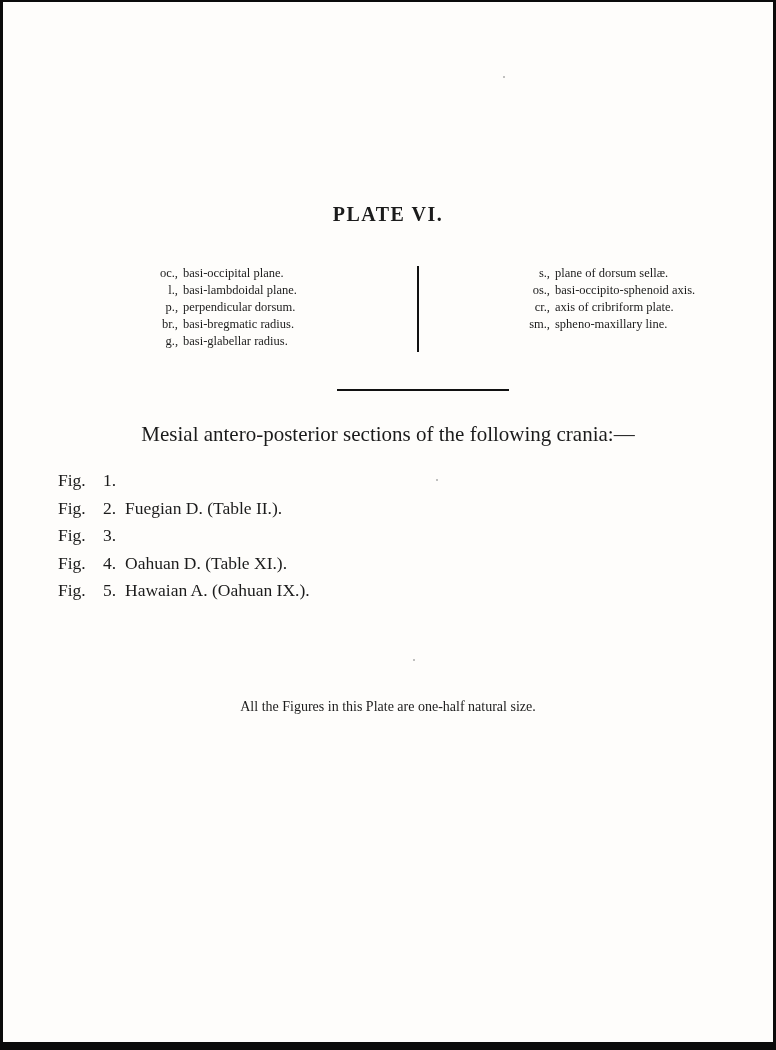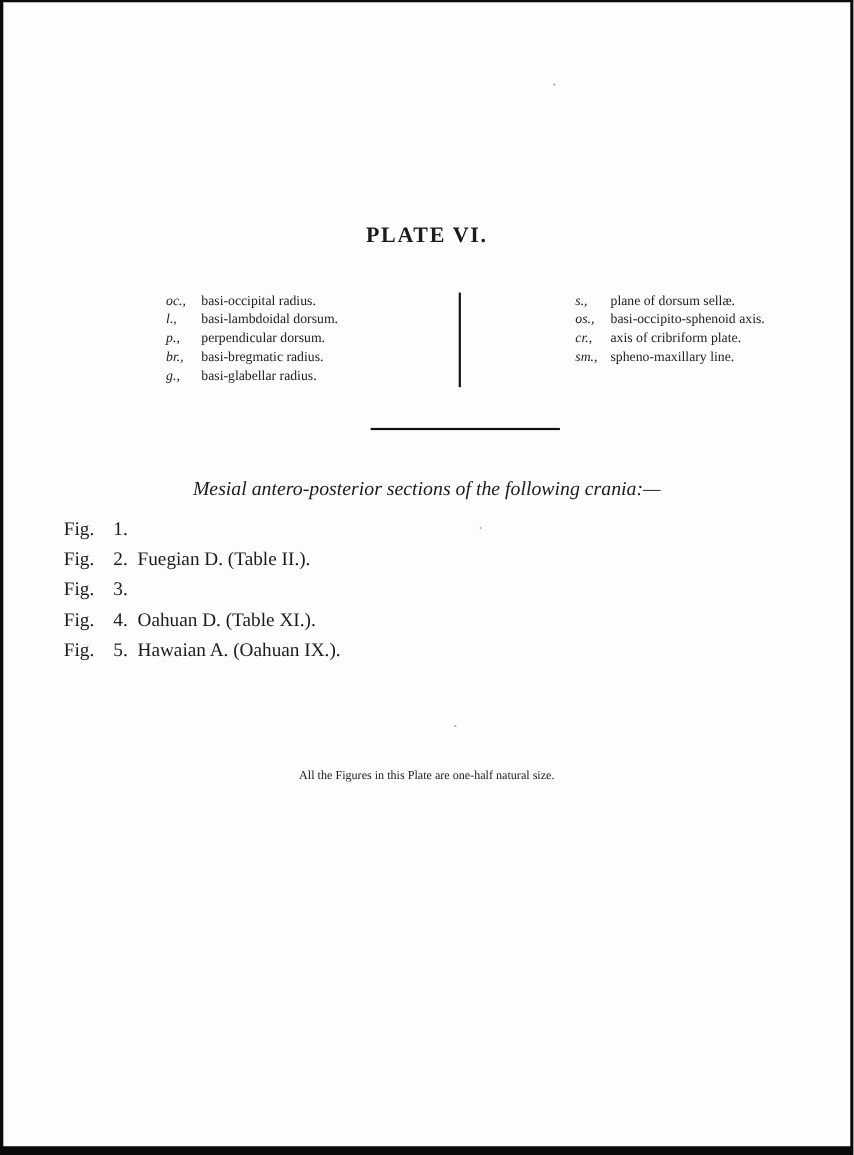--- a/index.html
+++ b/index.html
@@ -57,7 +57,7 @@
   .legend-abbr {
     display: inline-block;
     width: 27px;
-    font-style: italic;
+    text-align: right;
     margin-right: 5px;
   }
   .legend-divider {

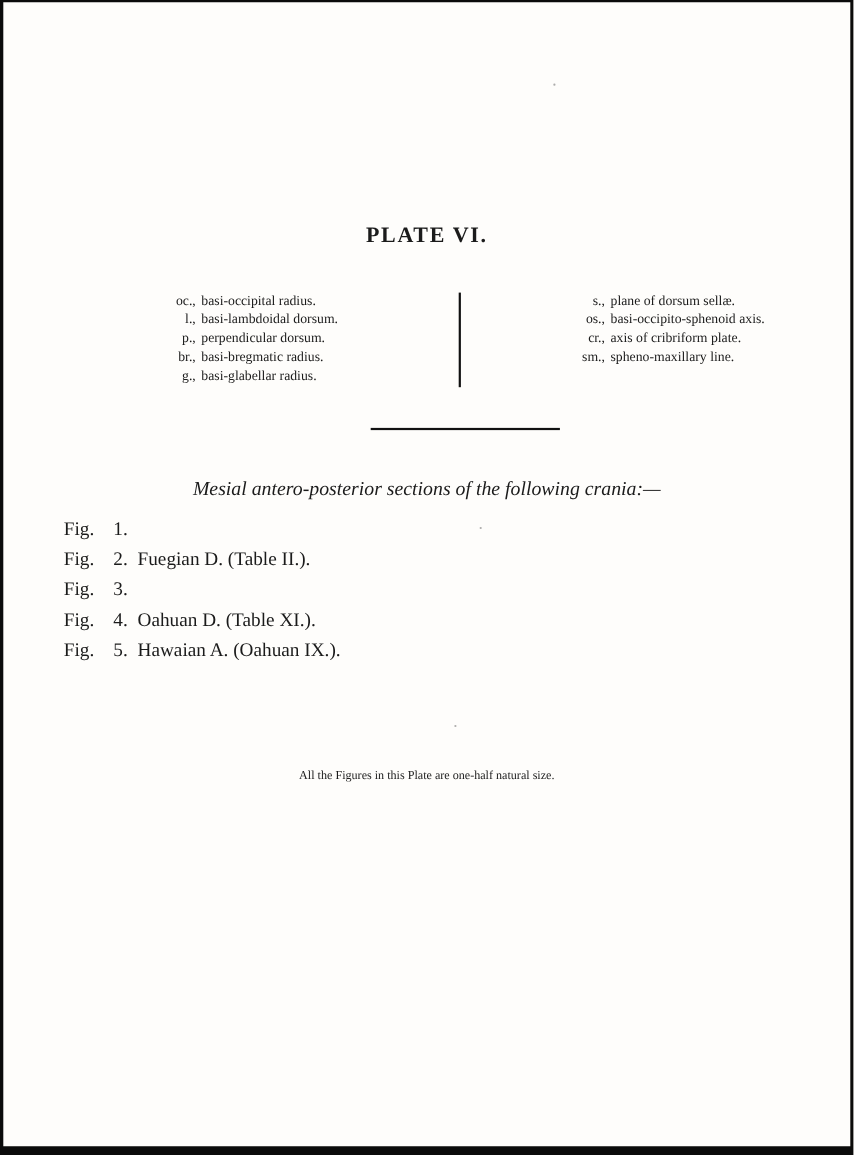--- a/index.html
+++ b/index.html
@@ -153,7 +153,7 @@
     <div class="legend-col left">
       <div class="legend-row">
         <span class="legend-abbr">oc.,</span>
-        <span class="legend-desc">basi-occipital radius.</span>
+        <span class="legend-desc">basi-occipital plane.</span>
       </div>
       <div class="legend-row">
         <span class="legend-abbr">l.,</span>

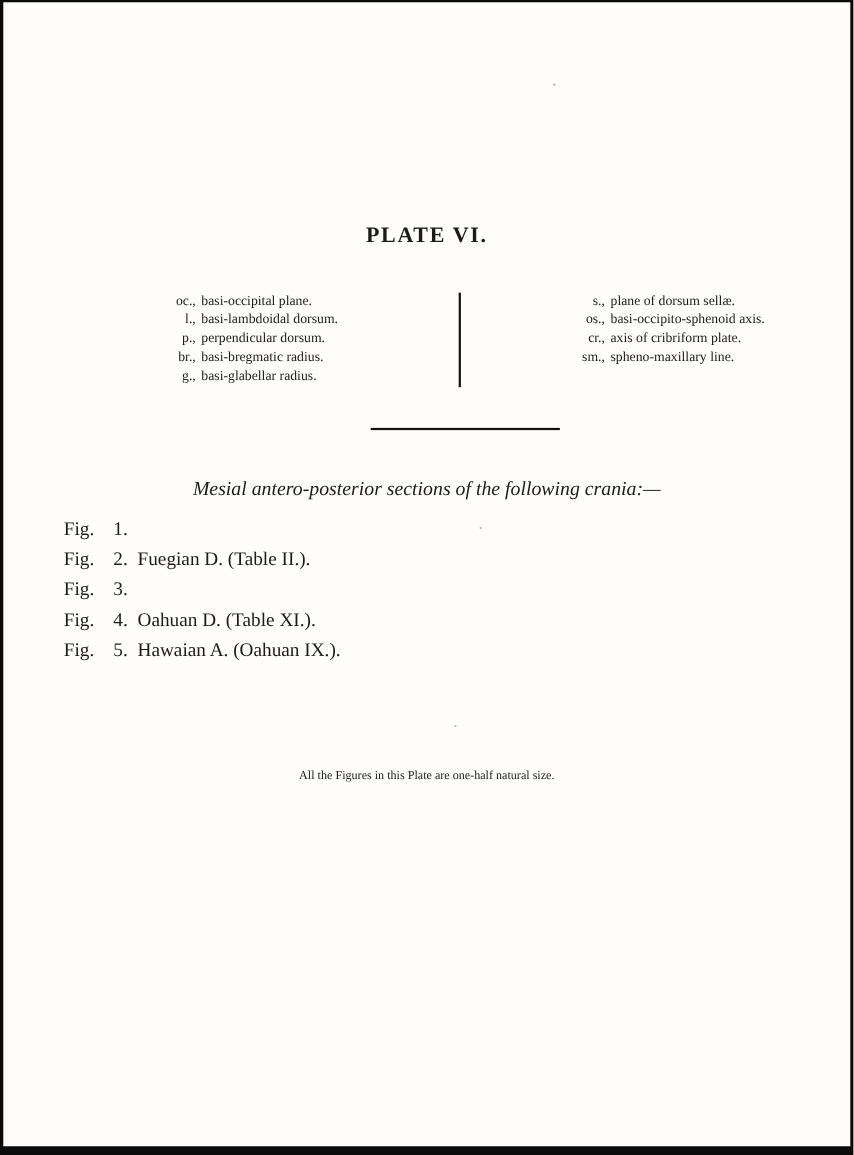--- a/index.html
+++ b/index.html
@@ -157,7 +157,7 @@
       </div>
       <div class="legend-row">
         <span class="legend-abbr">l.,</span>
-        <span class="legend-desc">basi-lambdoidal dorsum.</span>
+        <span class="legend-desc">basi-lambdoidal plane.</span>
       </div>
       <div class="legend-row">
         <span class="legend-abbr">p.,</span>

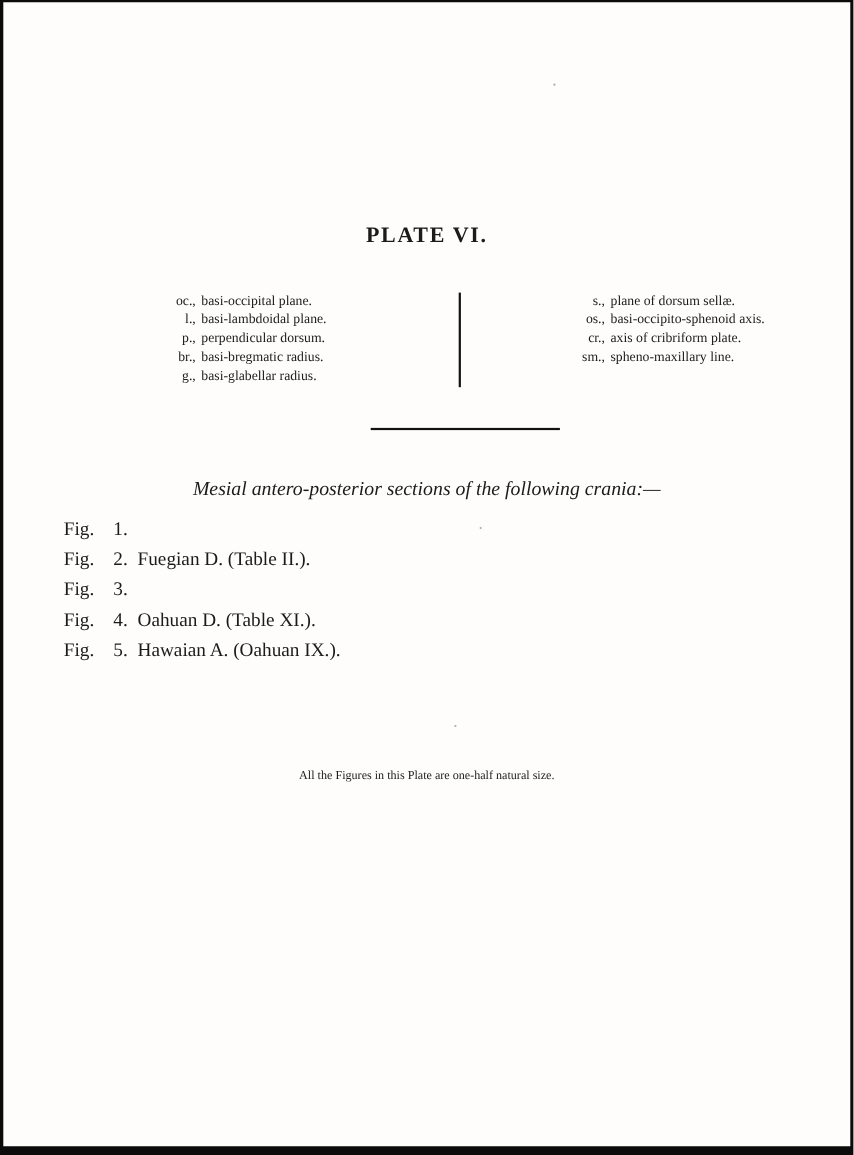--- a/index.html
+++ b/index.html
@@ -82,12 +82,11 @@
   
   .section-heading {
     position: absolute;
-    top: 432px;
+    top: 420px;
     left: 0;
     width: 100%;
     text-align: center;
-    font-size: 18px;
-    font-style: italic;
+    font-size: 21px;
   }
 
   

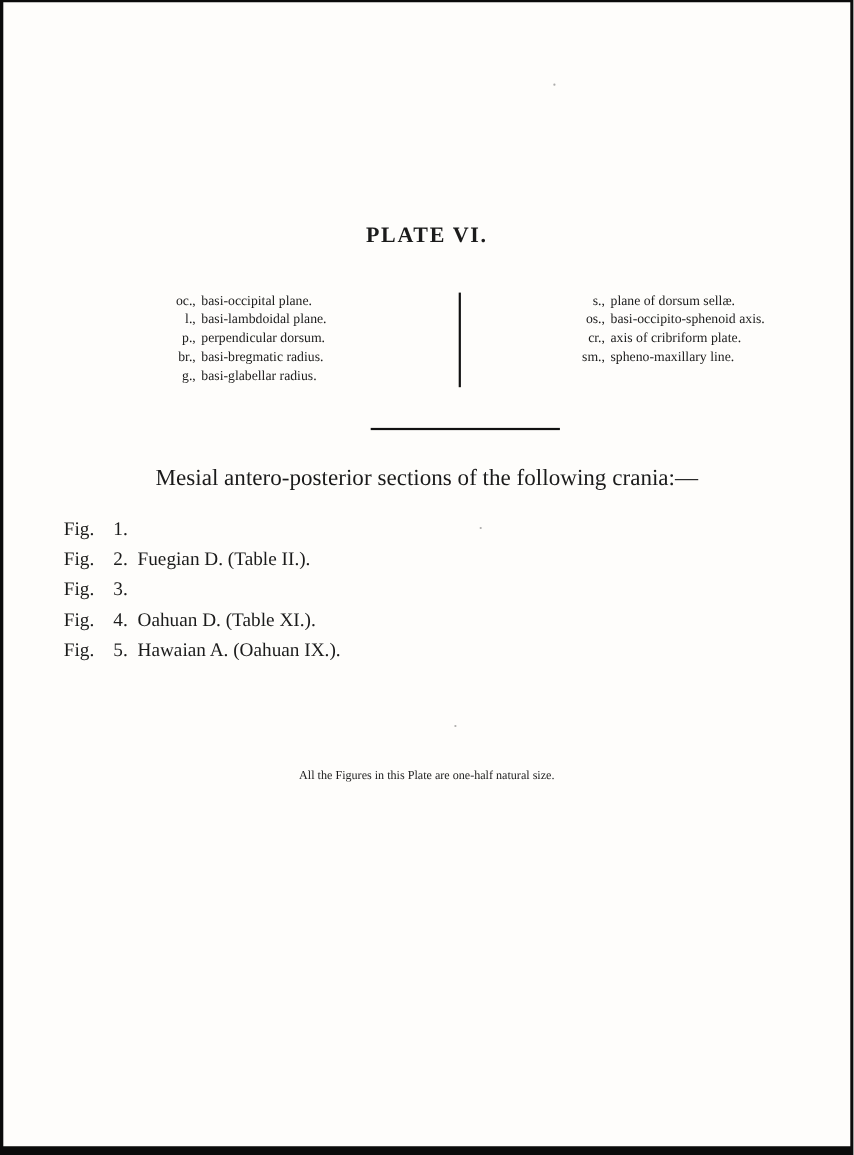--- a/index.html
+++ b/index.html
@@ -121,7 +121,7 @@
     left: 0;
     width: 100%;
     text-align: center;
-    font-size: 11px;
+    font-size: 14px;
   }
 
   

